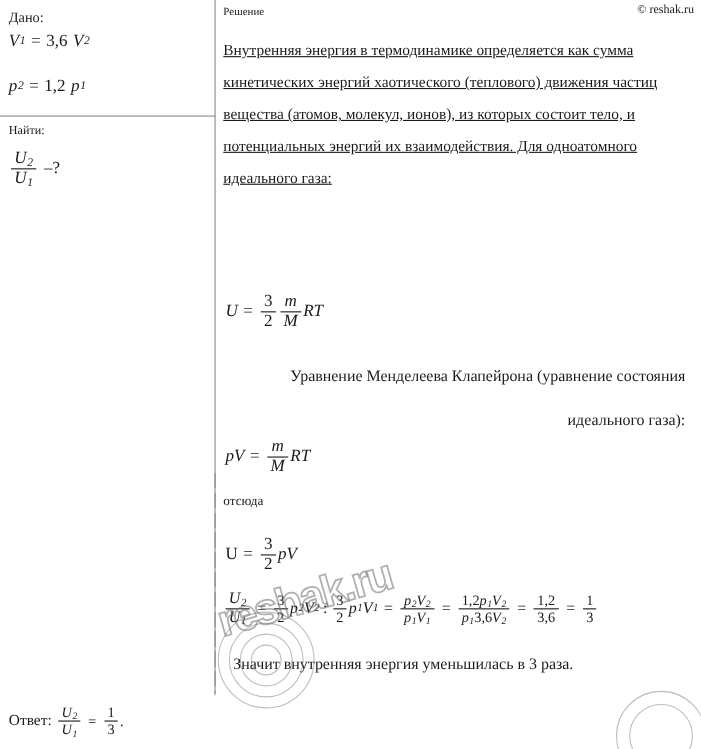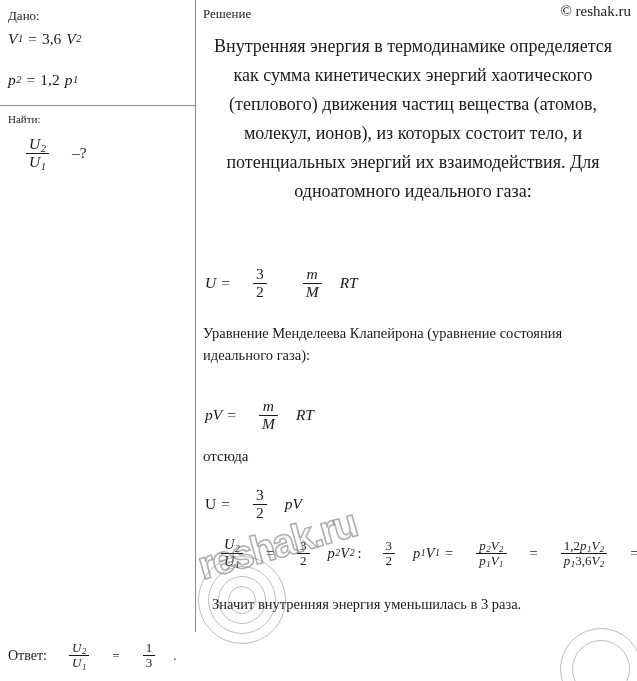--- a/index.html
+++ b/index.html
@@ -81,7 +81,7 @@
     position: absolute;
     left: 203px;
     top: 6px;
-    font-size: 13px;
+    font-size: 10px;
   }
   .copyright {
     position: absolute;

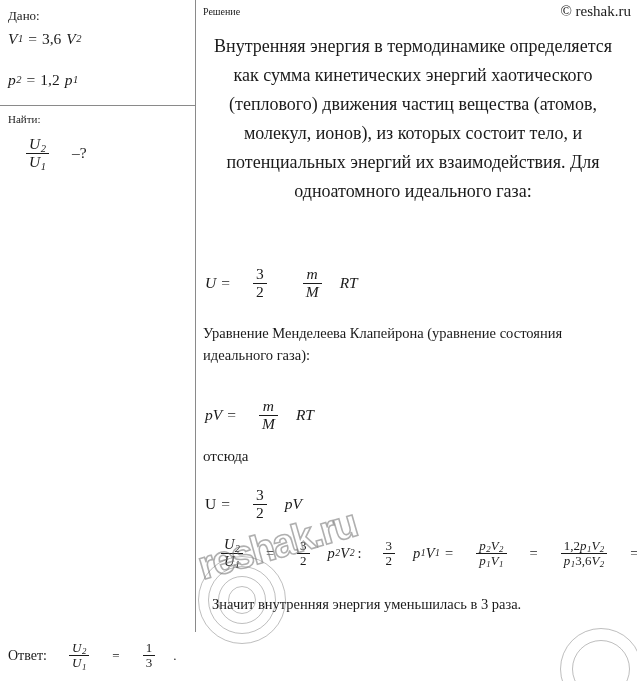--- a/index.html
+++ b/index.html
@@ -87,7 +87,7 @@
     position: absolute;
     right: 6px;
     top: 3px;
-    font-size: 15px;
+    font-size: 11px;
     font-family: "Liberation Serif", serif;
     white-space: nowrap;
   }

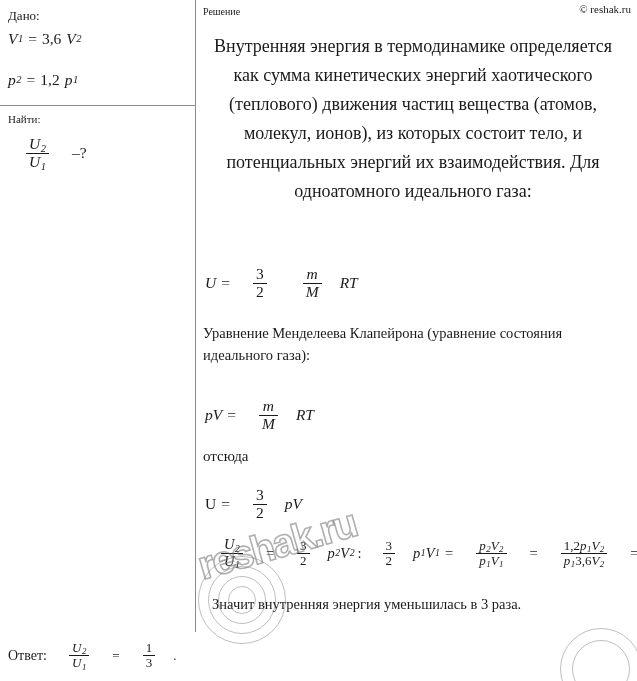--- a/index.html
+++ b/index.html
@@ -96,9 +96,10 @@
     position: absolute;
     left: 203px;
     width: 420px;
-    font-size: 18px;
+    font-size: 14px;
     line-height: 29px;
-    text-align: center;
+    text-align: left;
+    text-decoration: underline;
   }
   .para-intro { top: 32px; }
 

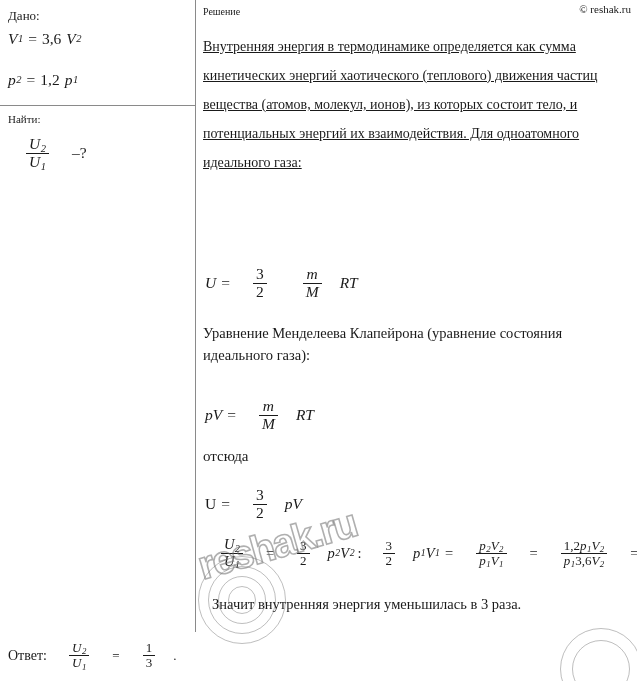--- a/index.html
+++ b/index.html
@@ -180,7 +180,7 @@
     flex-direction: column;
     align-items: center;
     vertical-align: middle;
-    margin: 0 18px;
+    margin: 0 2px;
     line-height: 1.08;
   }
   .frac > .fnum { padding: 0 3px; }

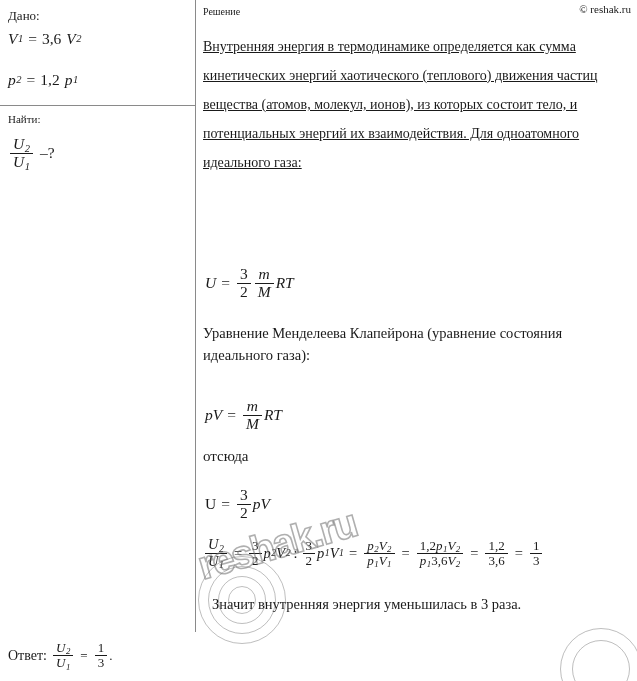--- a/index.html
+++ b/index.html
@@ -114,7 +114,8 @@
     top: 322px;
     width: 420px;
     font-size: 14.5px;
-    line-height: 22px;
+    line-height: 40px;
+    text-align: right;
   }
   .f-clapeyron { top: 398px; }
   .word-otsuda {

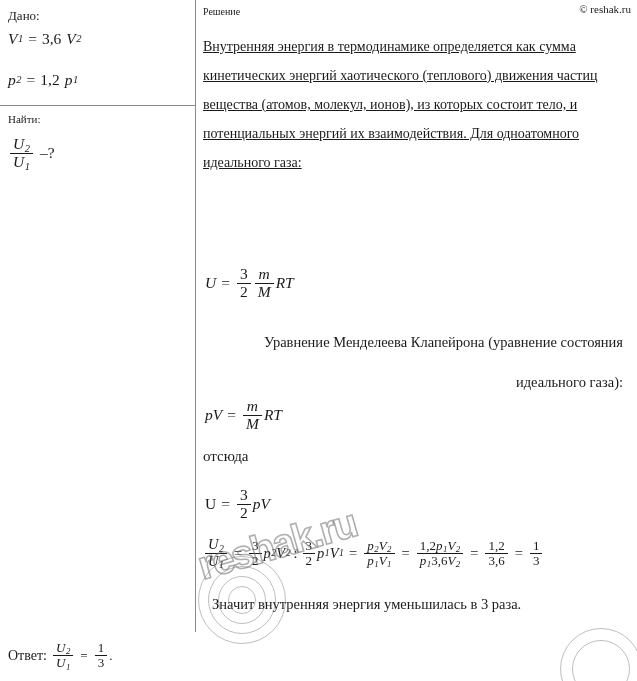--- a/index.html
+++ b/index.html
@@ -122,7 +122,7 @@
     position: absolute;
     left: 203px;
     top: 448px;
-    font-size: 15px;
+    font-size: 12px;
   }
   .f-u-pv { top: 487px; }
   .f-chain {

